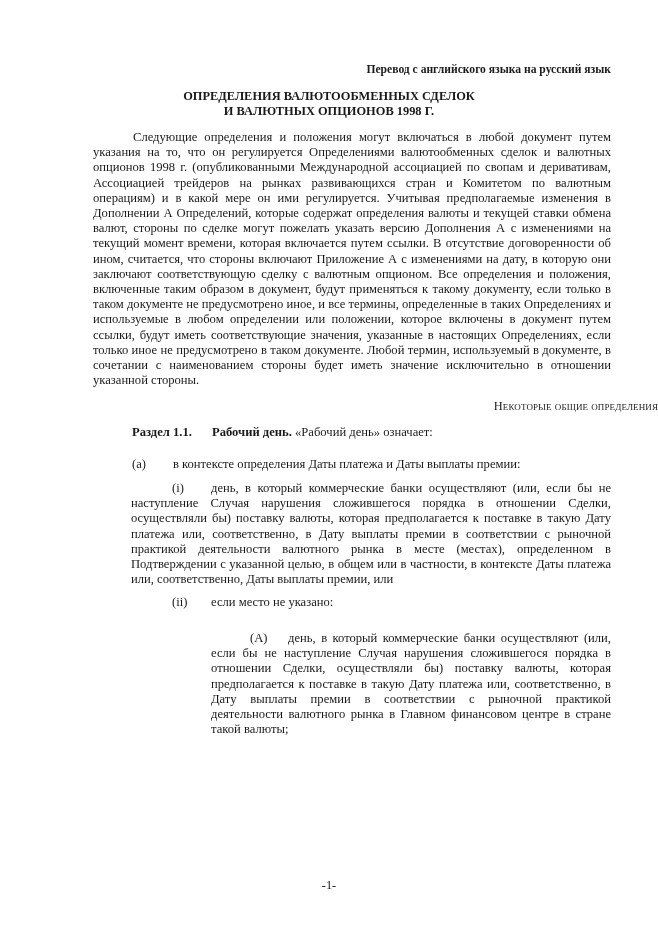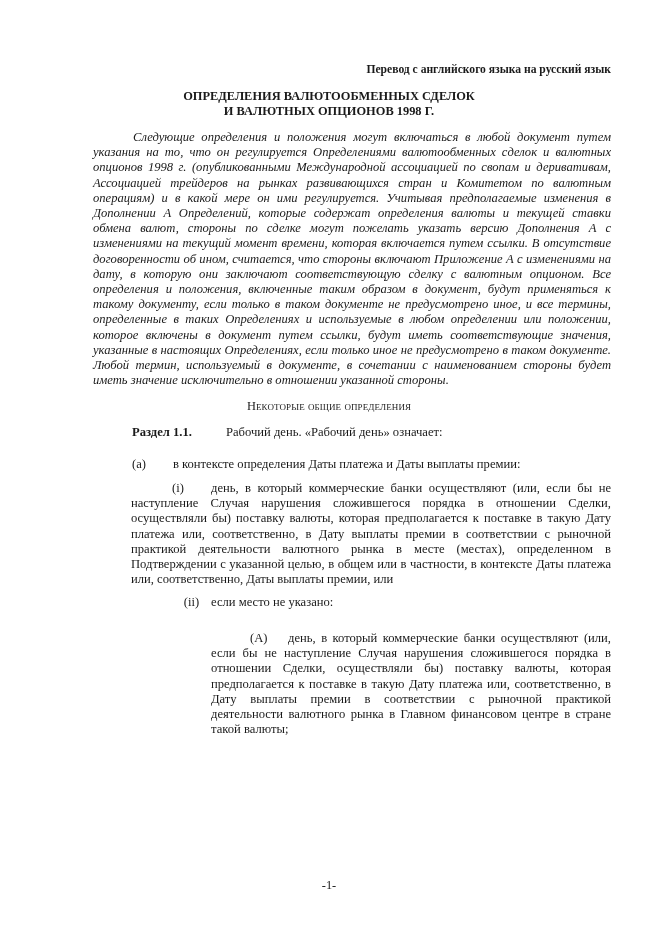--- a/index.html
+++ b/index.html
@@ -51,7 +51,6 @@
       left: 93px;
       width: 518px;
       text-indent: 40px;
-      font-style: italic;
     }
     .part-title {
       position: absolute;

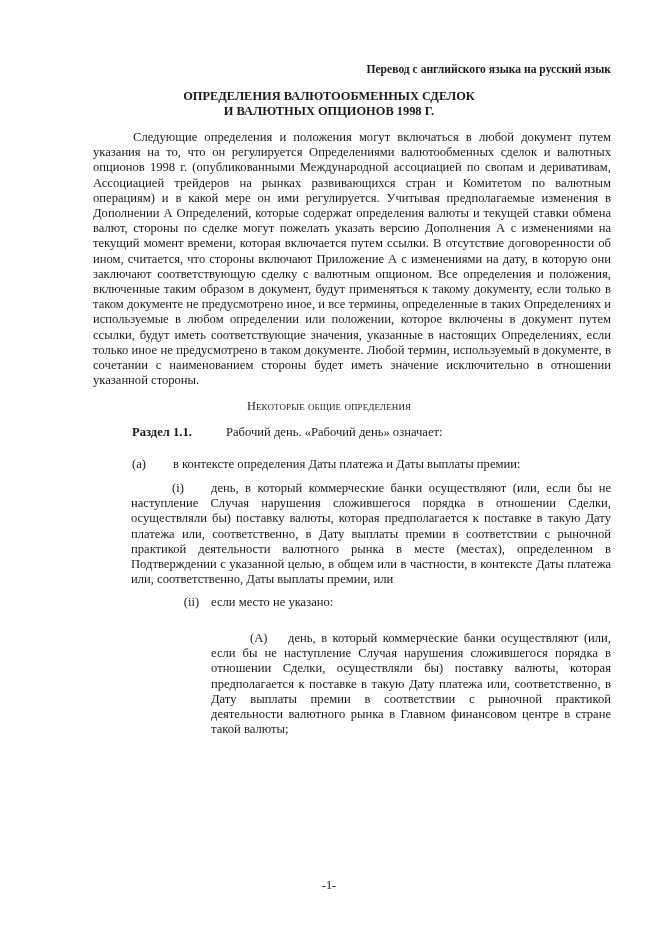--- a/index.html
+++ b/index.html
@@ -66,7 +66,7 @@
       top: 399px;
       left: 0;
       width: 658px;
-      text-align: center;
+      text-align: right;
       font-size: 12.4px;
       font-variant: small-caps;
       letter-spacing: 0.1px;

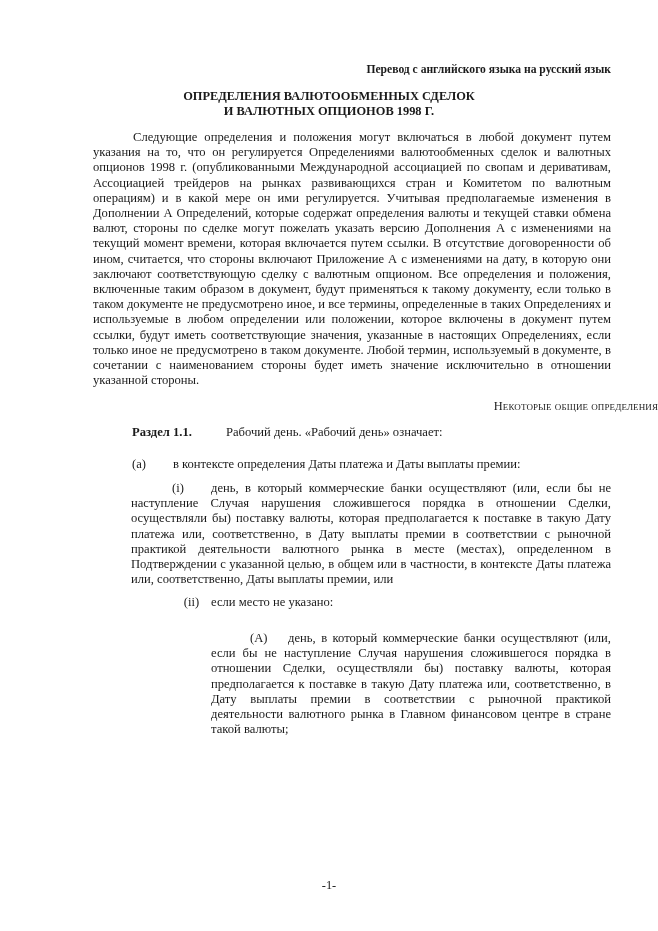--- a/index.html
+++ b/index.html
@@ -82,7 +82,7 @@
       display: inline-block;
       width: 80px;
     }
-    .section-head .term { font-weight: normal; margin-left: 14px; }
+    .section-head .term { font-weight: bold; }
     .item-a {
       position: absolute;
       top: 457px;

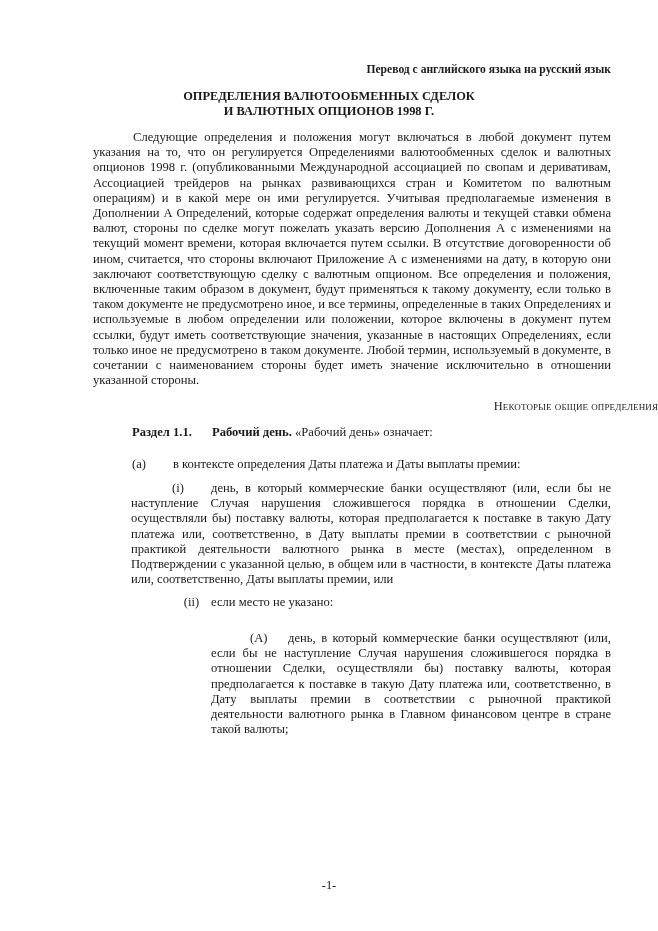--- a/index.html
+++ b/index.html
@@ -103,7 +103,7 @@
       left: 172px;
       white-space: nowrap;
     }
-    .item-ii .lbl { display: inline-block; width: 39px; text-align: center; }
+    .item-ii .lbl { display: inline-block; width: 39px; }
     .item-A { top: 631px; left: 211px; width: 400px; text-indent: 39px; }
     .item-B { top: 717px; left: 211px; width: 400px; text-indent: 39px; }
     .item-C { top: 788px; left: 211px; width: 400px; text-indent: 39px; }

